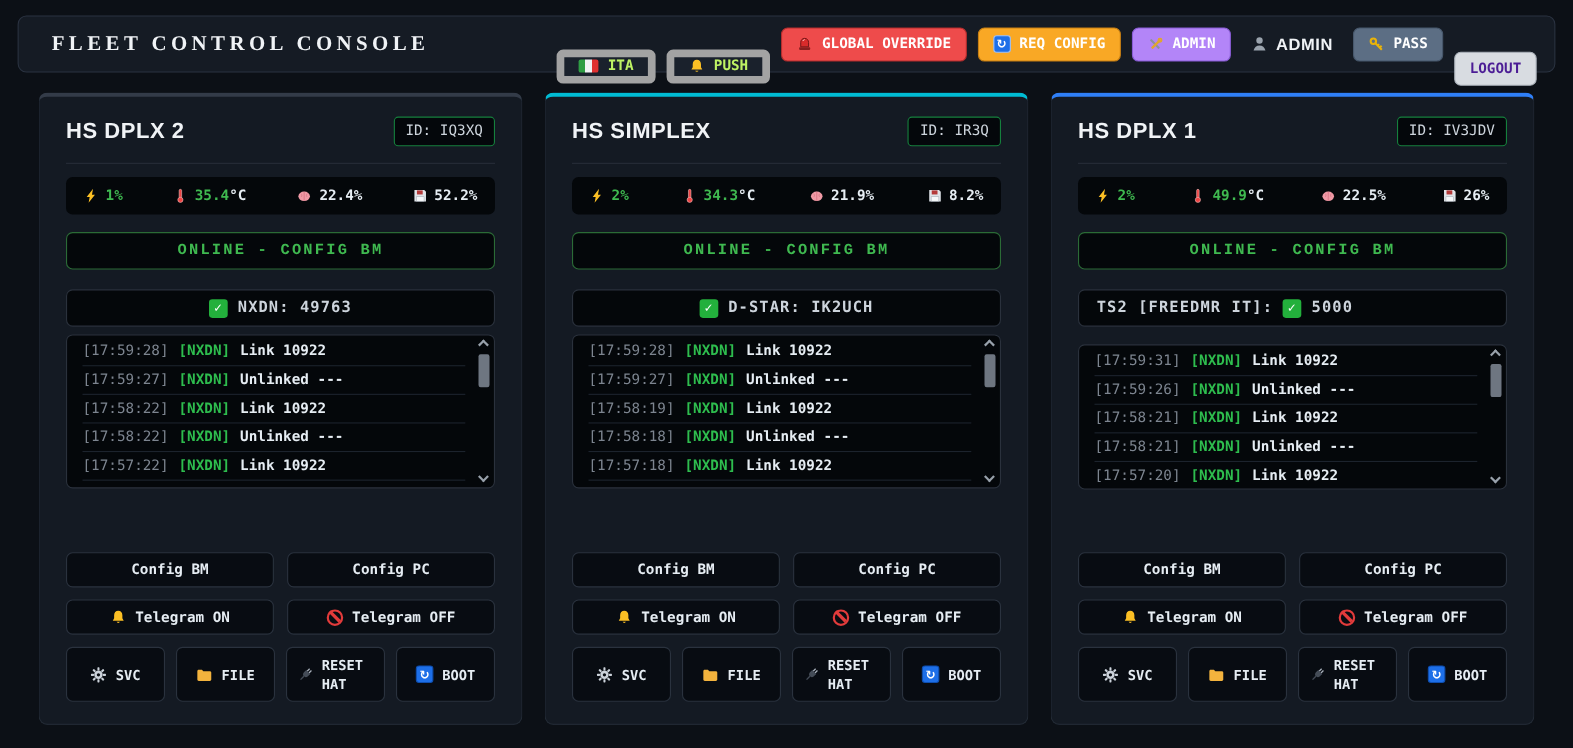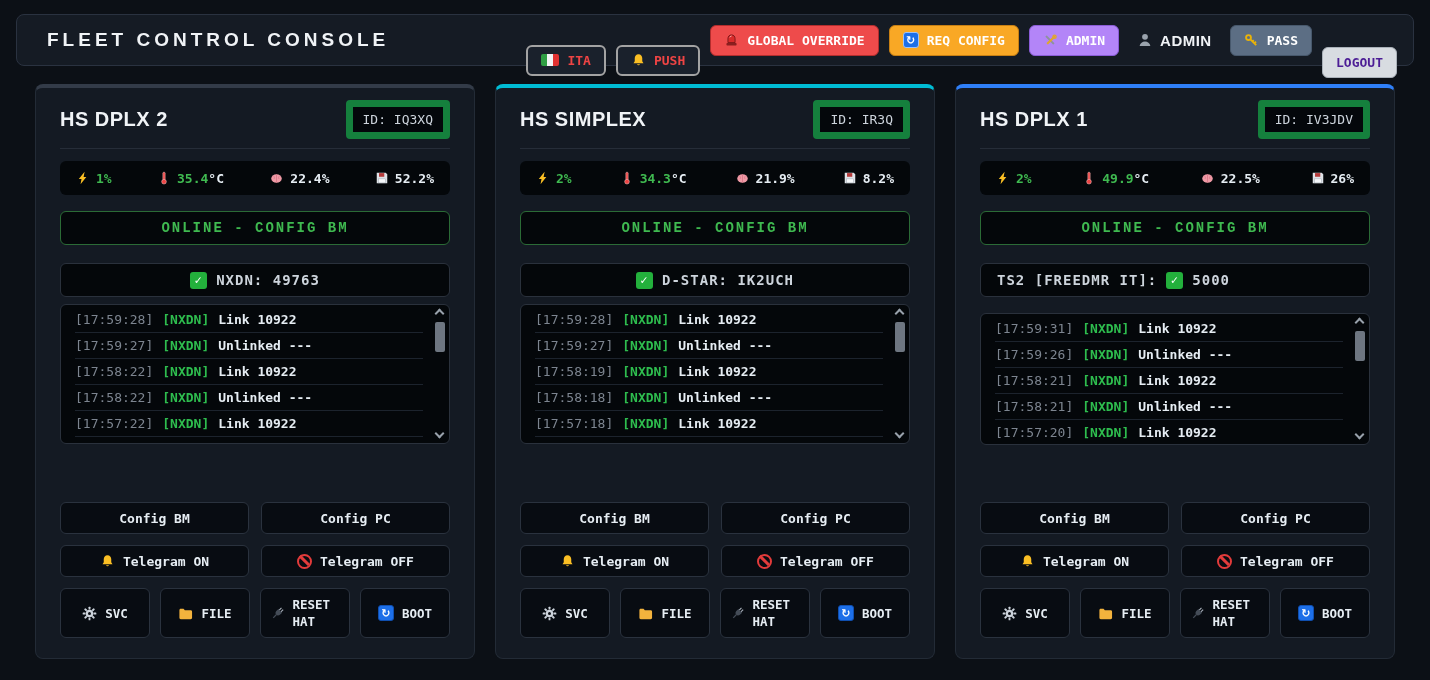--- a/index.html
+++ b/index.html
@@ -22,7 +22,7 @@
     padding:0 16px 0 30px;
   }
   .header-title {
-    font-family:Liberation Sans, sans-serif;
+    font-family:Liberation Serif, serif;
     font-weight:bold;
     font-size:19px;
     letter-spacing:4px;

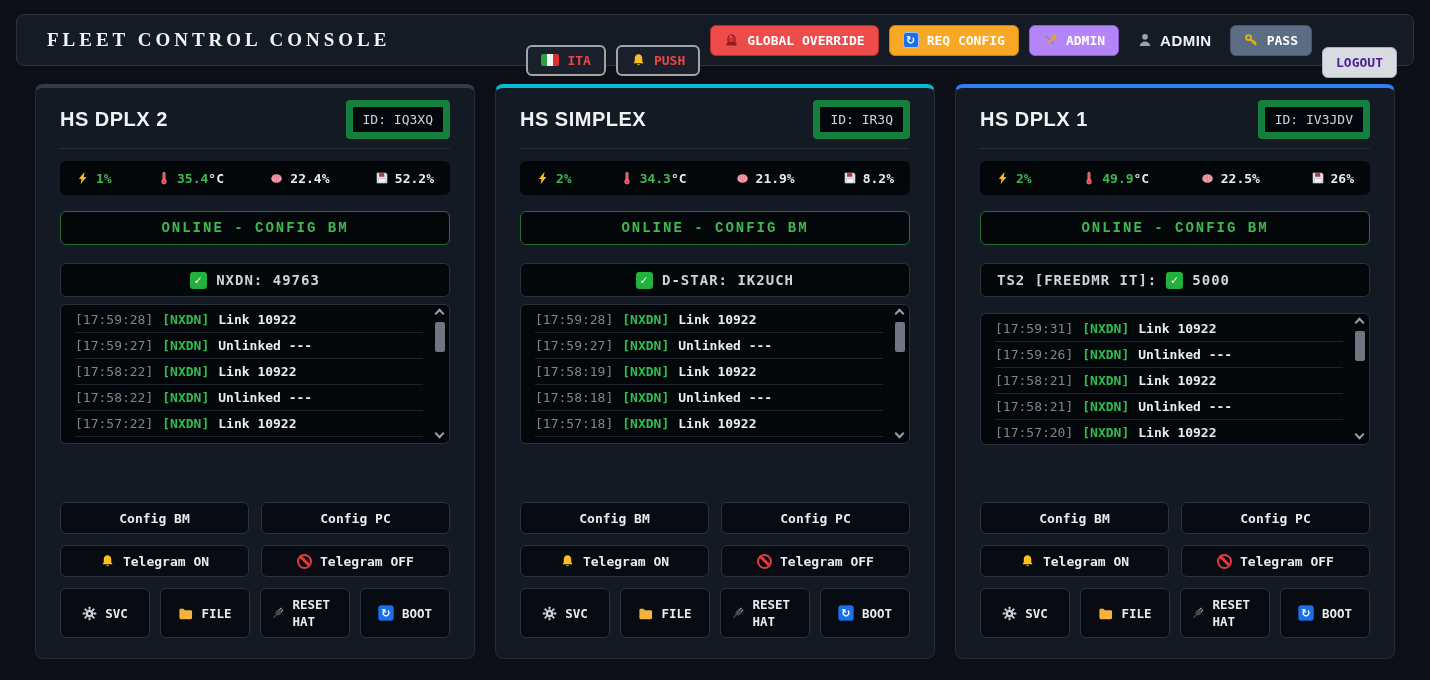--- a/index.html
+++ b/index.html
@@ -42,7 +42,7 @@
     cursor:pointer;
     white-space:nowrap;
   }
-  .hbtn.dark   { background:#1a212c; border:2px solid #a3a3a3; color:#ef4444;margin-top:40px; }
+  .hbtn.dark   { background:#1a212c; border:7px solid #a3a3a3; color:#bef264;margin-top:40px; }
   .hbtn.orange { background:#f9a825; border:1px solid #c77f13; color:#fff; }
   .hbtn.red    { background:#ee4b4b; border:1px solid #b32d2d; color:#fff; }
   .hbtn.purple { background:#b385f8; border:1px solid #8a5cd6; color:#fff; }

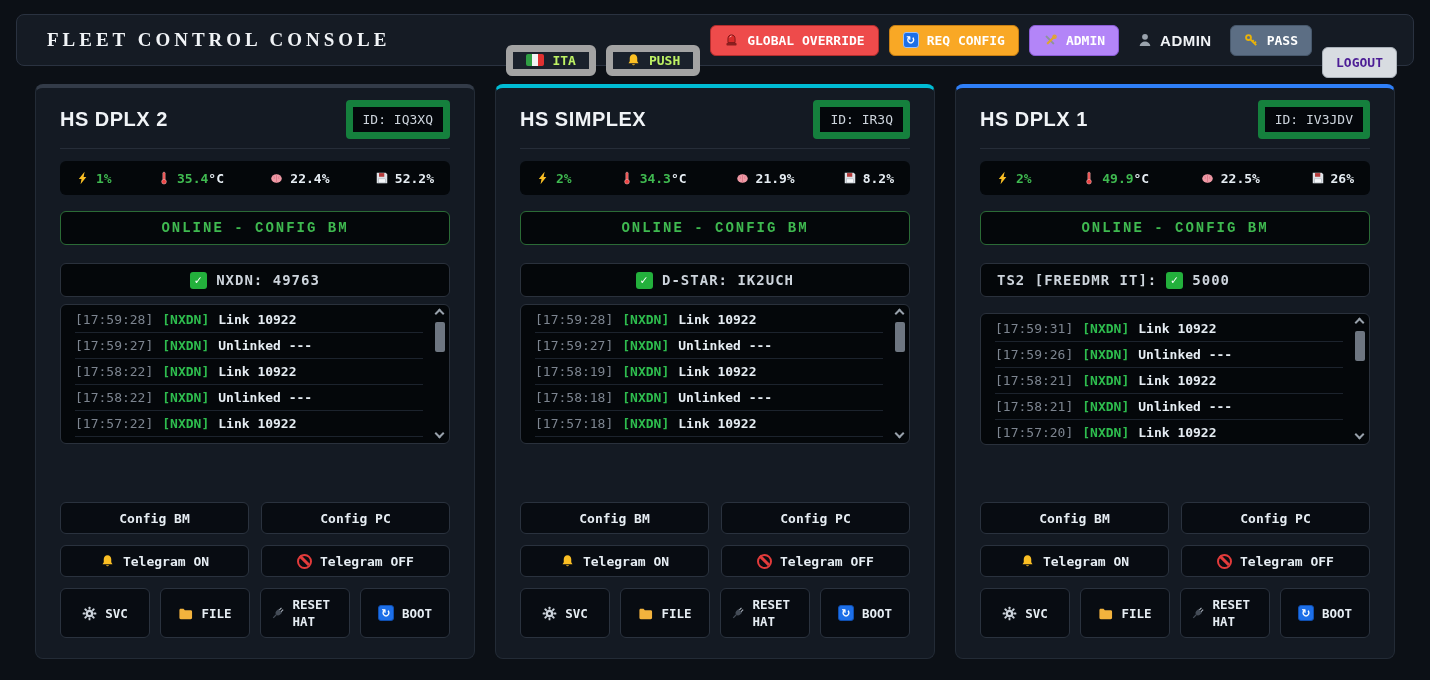--- a/index.html
+++ b/index.html
@@ -70,7 +70,7 @@
     font-size:13px;
     color:#cdd4dc;
     background:#04070b;
-    border:7px solid #15803d;
+    border:1px solid #15803d;
     border-radius:4px;
     padding:5px 10px;
   }

